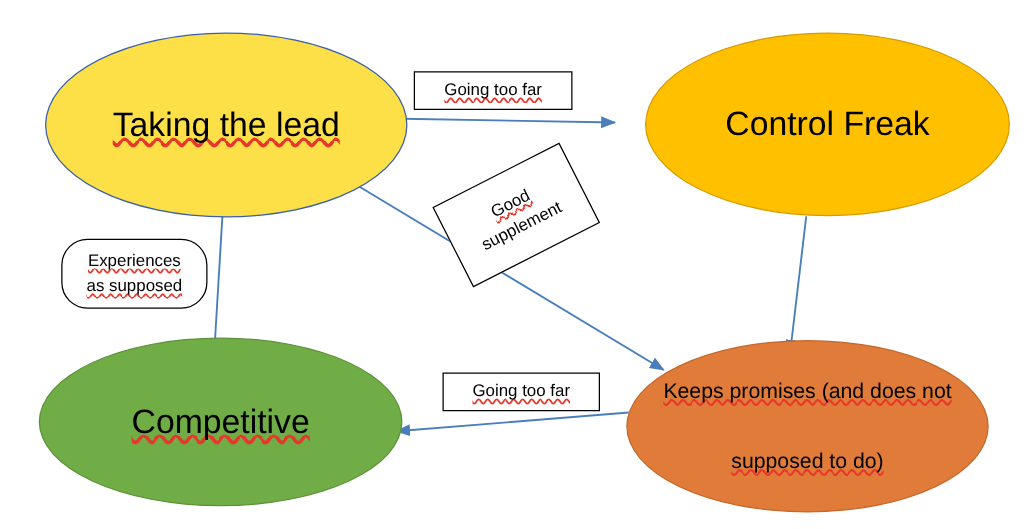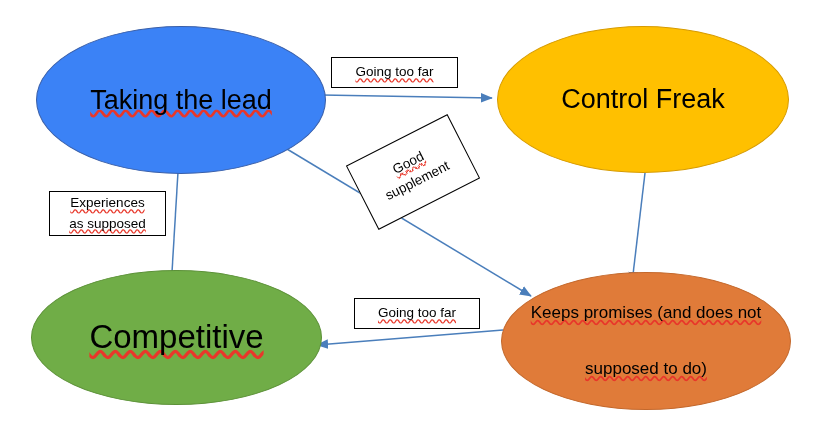--- a/index.html
+++ b/index.html
@@ -51,7 +51,7 @@
   }
   #node-taking-the-lead {
     left: 36px; top: 26px; width: 290px; height: 148px;
-    background: #3b82f6;
+    background: #fde047;
     border: 1px solid #3A5FA8;
   }
   #node-taking-the-lead .node-label { font-size: 27px; }

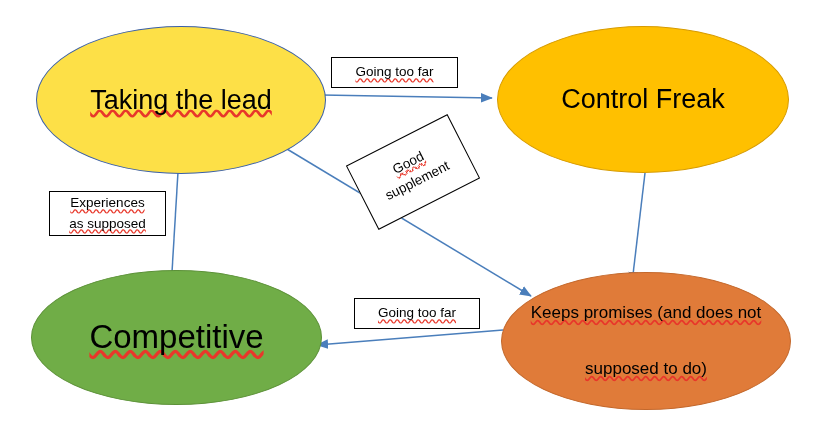--- a/index.html
+++ b/index.html
@@ -56,7 +56,7 @@
   }
   #node-taking-the-lead .node-label { font-size: 27px; }
   #node-control-freak {
-    left: 497px; top: 26px; width: 292px; height: 147px;
+    left: 516px; top: 26px; width: 292px; height: 147px;
     background: #FFC000;
     border: 1px solid #D79B00;
   }

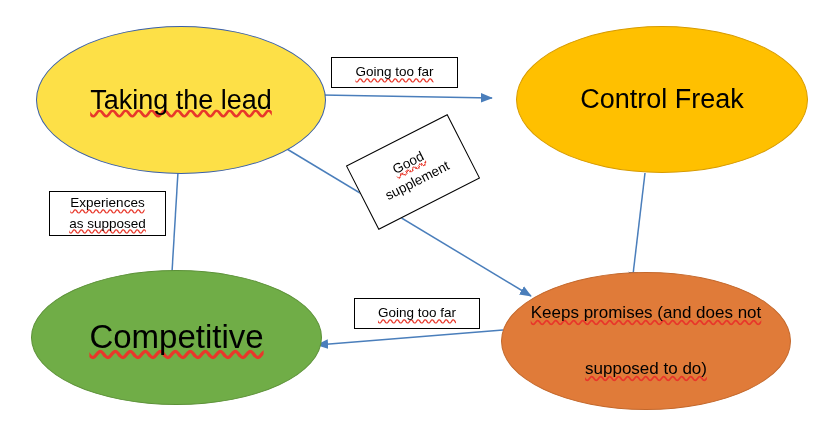--- a/index.html
+++ b/index.html
@@ -96,7 +96,7 @@
     left: 354px; top: 298px; width: 126px; height: 31px;
   }
   #label-experiences-as-difficult {
-    left: 49px; top: 191px; width: 117px; height: 45px;
+    left: 49px; top: 191px; width: 117px; height: 56px; border-radius: 21px;
   }
   #label-positive-opposite {
     left: 636px; top: 180px; width: 97px; height: 61px;

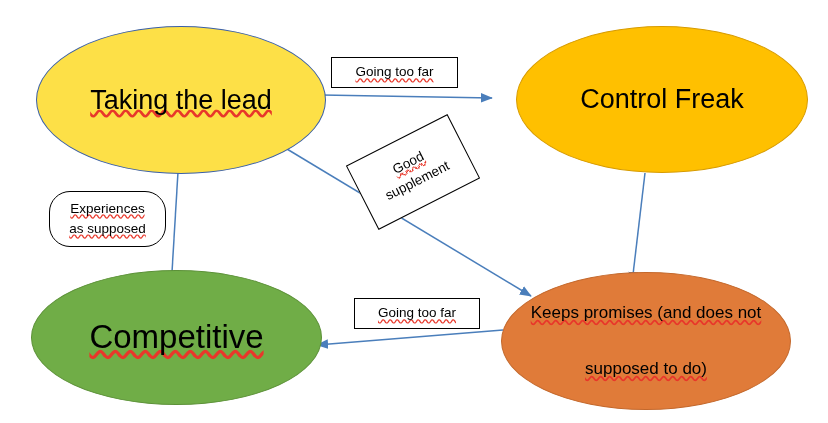--- a/index.html
+++ b/index.html
@@ -66,7 +66,7 @@
     background: #70AD47;
     border: 1px solid #5C9138;
   }
-  #node-competitive .node-label { font-size: 33px; text-align: center; }
+  #node-competitive .node-label { font-size: 27px; text-align: center; }
   #node-keeps-promises {
     left: 501px; top: 272px; width: 290px; height: 138px;
     background: #E07B39;

